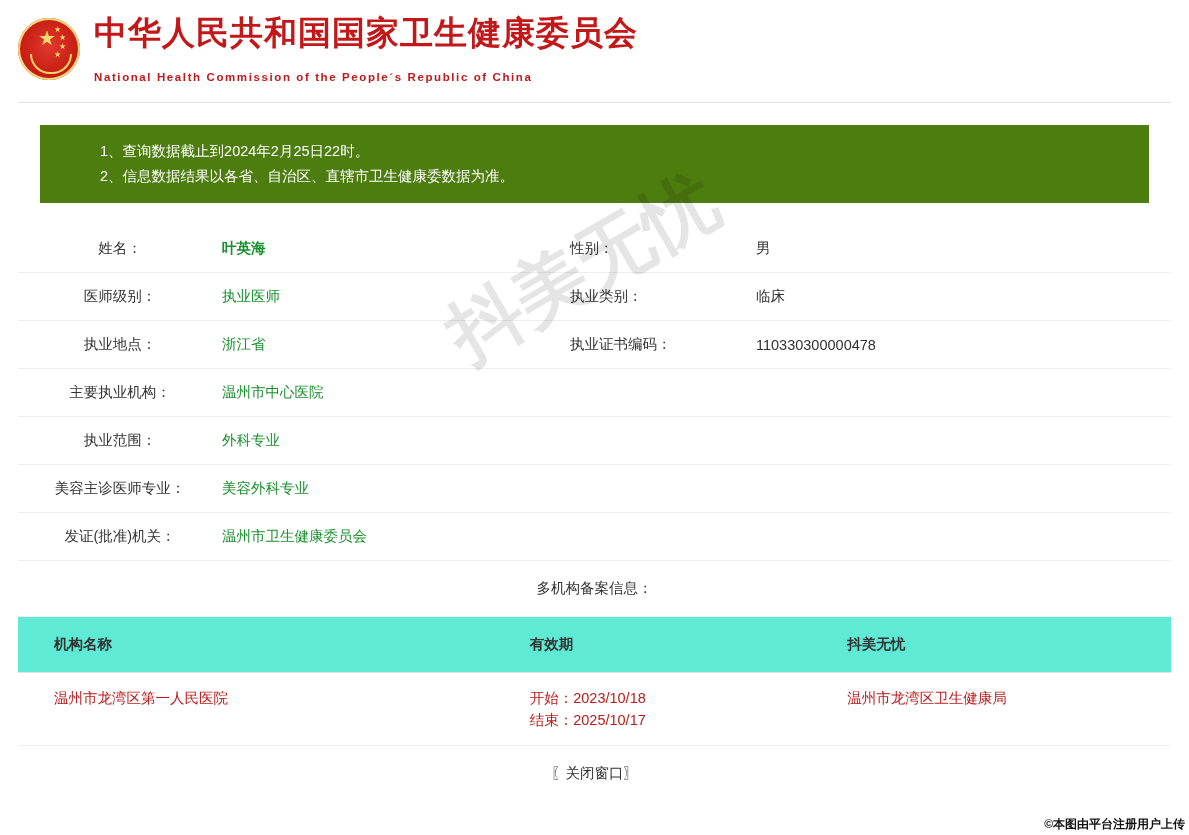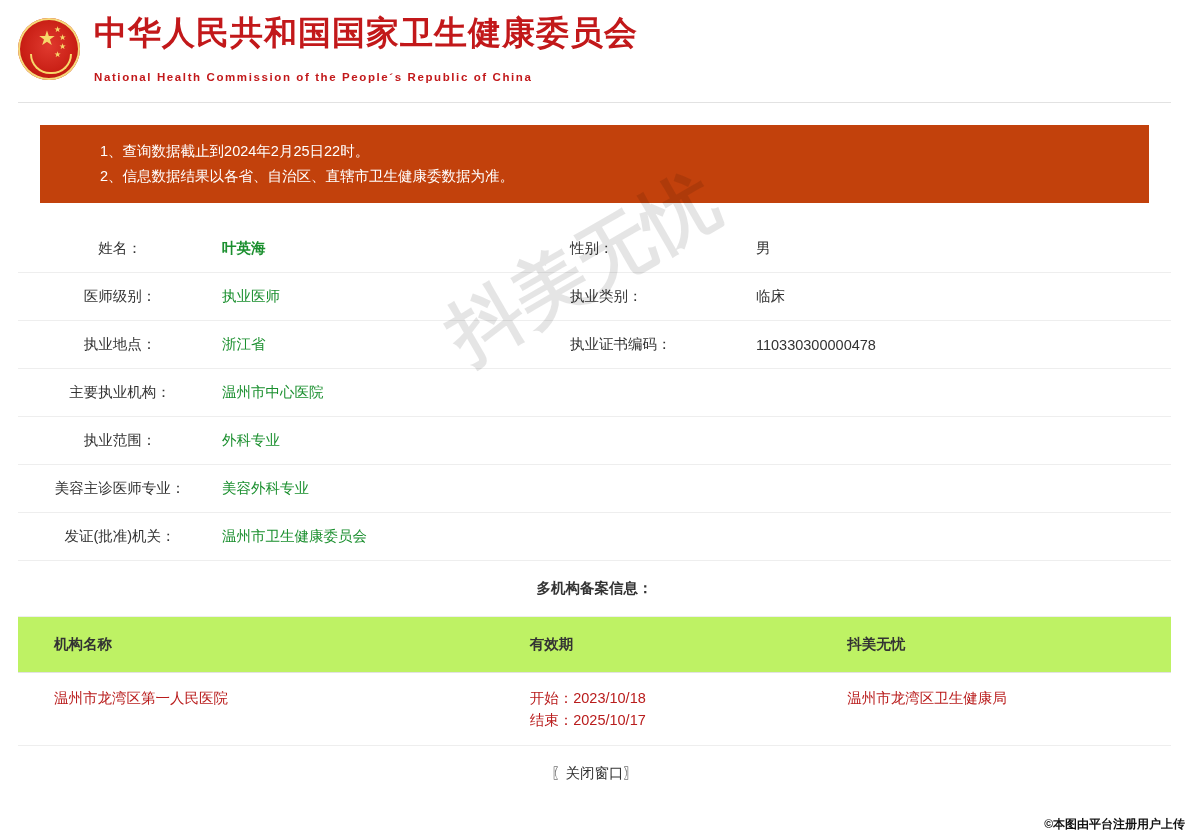--- a/index.html
+++ b/index.html
@@ -83,7 +83,7 @@
   
   .notice {
     margin: 22px 40px 0 40px;
-    background: #c2410c;
+    background: #4d7c0f;
     color: #ffffff;
     padding: 14px 0 14px 60px;
     font-size: 14.5px;

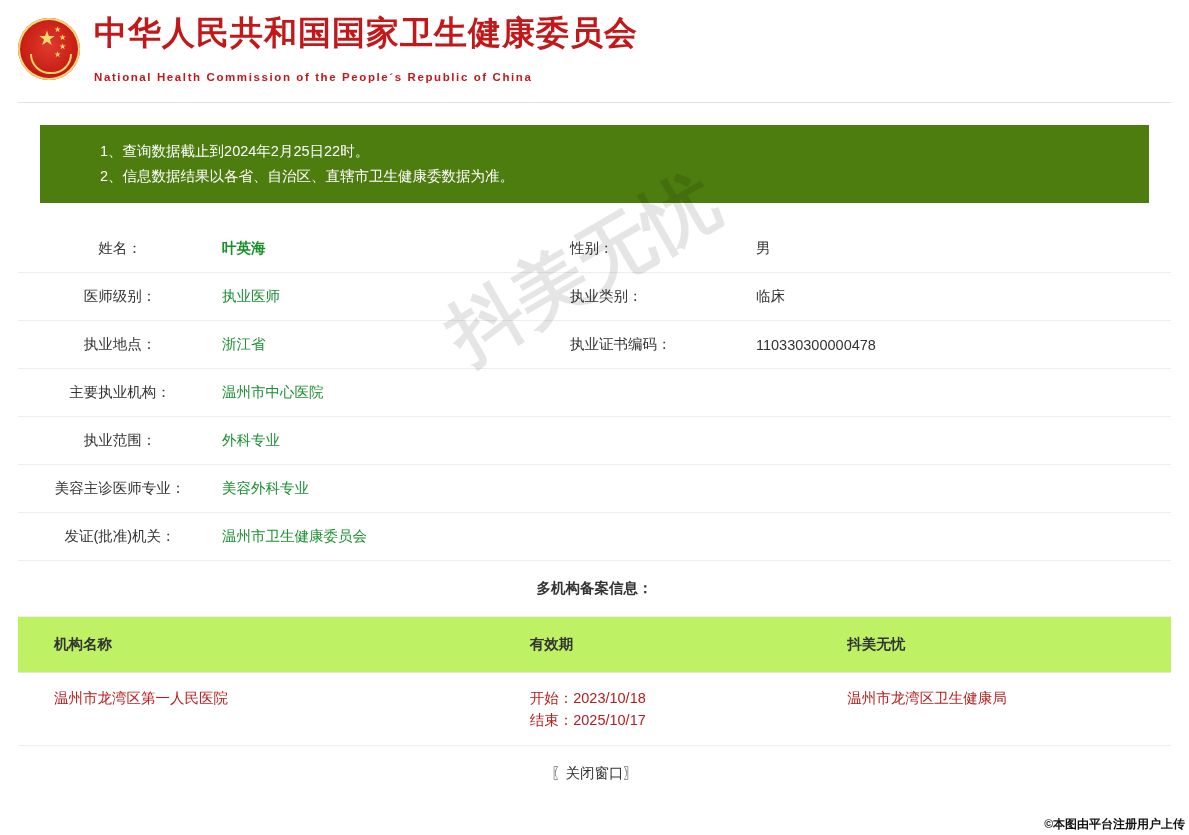--- a/index.html
+++ b/index.html
@@ -117,7 +117,7 @@
 
   .section-title {
     text-align: center;
-    font-weight: bold;
+    font-weight: normal;
     font-size: 14.5px;
     padding: 18px 0;
     color: #333333;

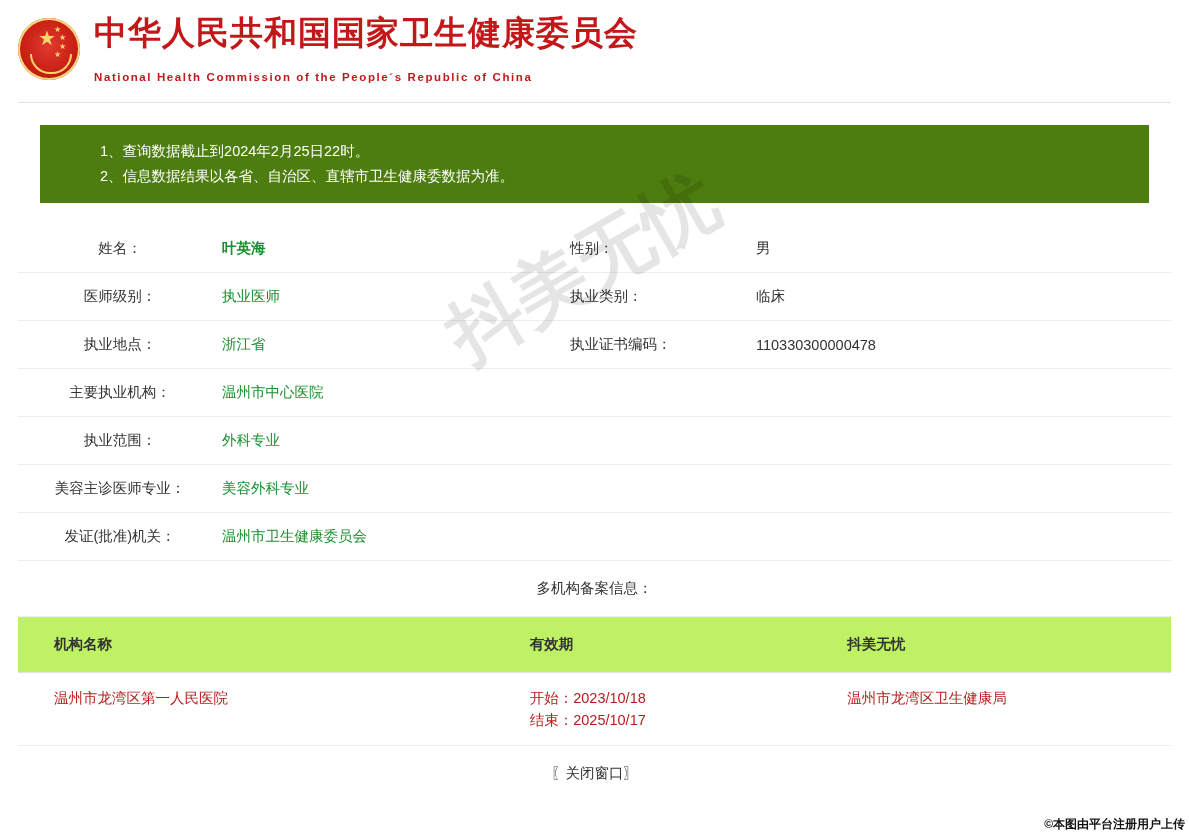--- a/index.html
+++ b/index.html
@@ -133,7 +133,7 @@
     table-layout: fixed;
   }
   .rec-table th {
-    background: #bef264;
+    background: #5eead4;
     text-align: left;
     font-size: 14.5px;
     font-weight: bold;

